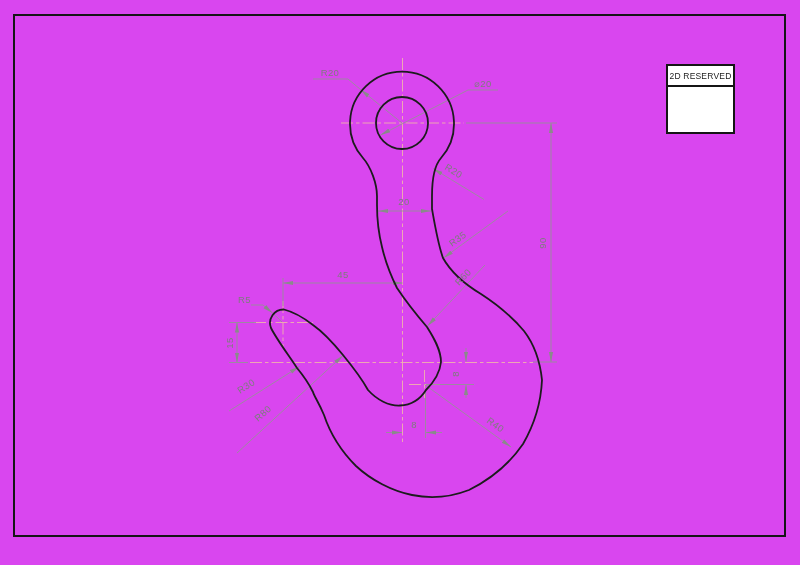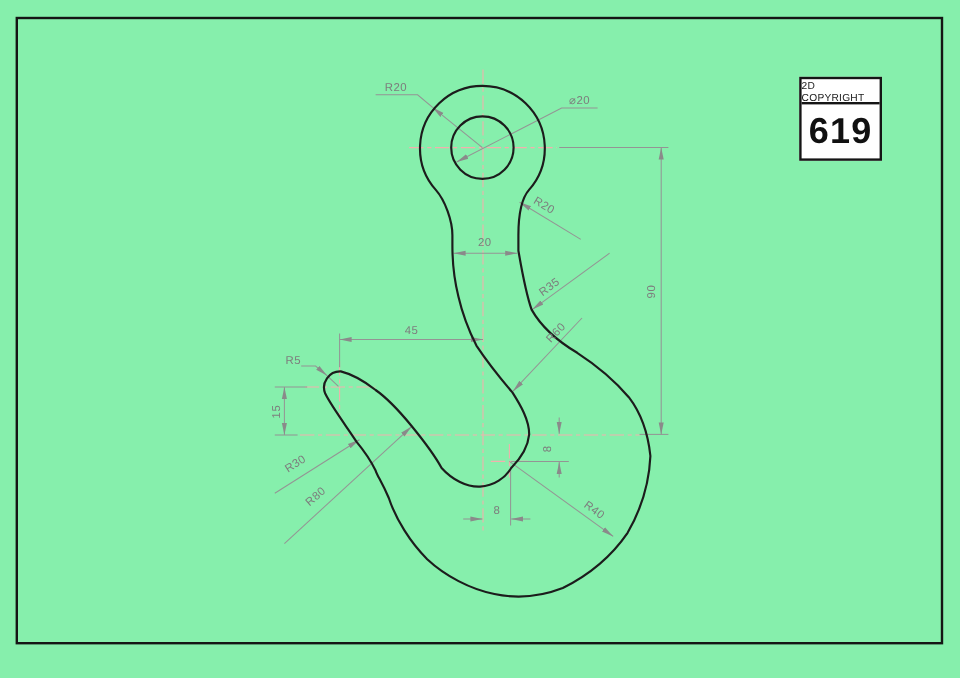--- a/index.html
+++ b/index.html
@@ -3,7 +3,7 @@
 <meta charset="utf-8">
 <style>
   html,body{margin:0;padding:0;background:#ffffff;}
-  .page{position:relative;width:800px;height:565px;background:#86efac;overflow:hidden;
+  .page{position:relative;width:800px;height:565px;background:#d946ef;overflow:hidden;
         font-family:"Liberation Sans","DejaVu Sans",sans-serif;}
   .frame{position:absolute;left:13px;top:14px;width:769px;height:519px;border:2px solid #151515;}
   .drawing{position:absolute;left:0;top:0;}

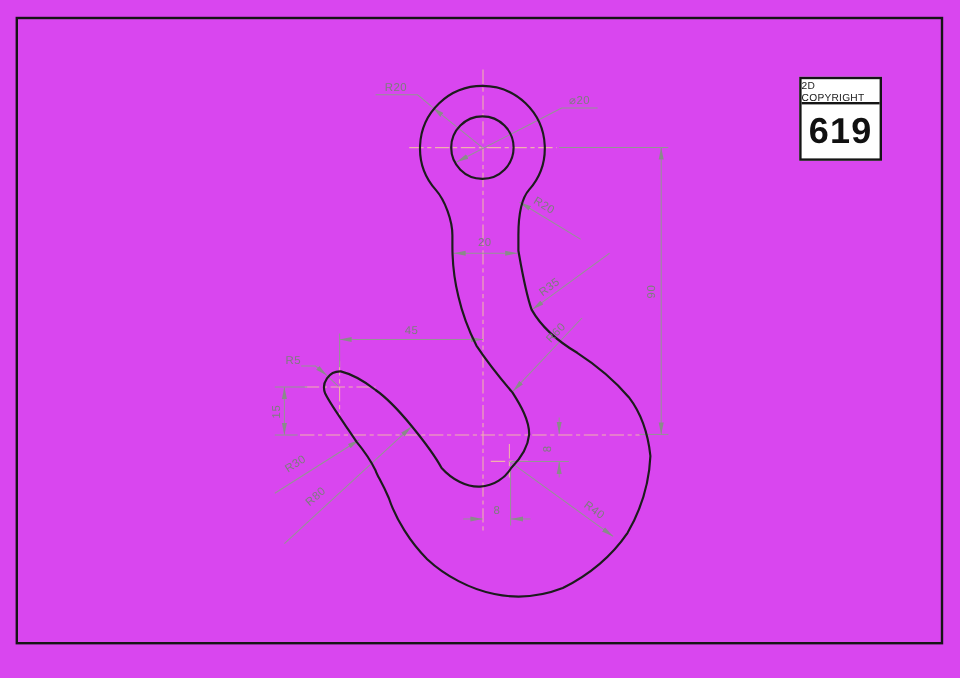--- a/index.html
+++ b/index.html
@@ -145,7 +145,7 @@
   </svg>
 
   <div class="title-block">
-    <div class="tb-header">2D COPYRIGHT</div>
+    <div class="tb-header">2D RESERVED</div>
     <div class="tb-number">619</div>
   </div>
 

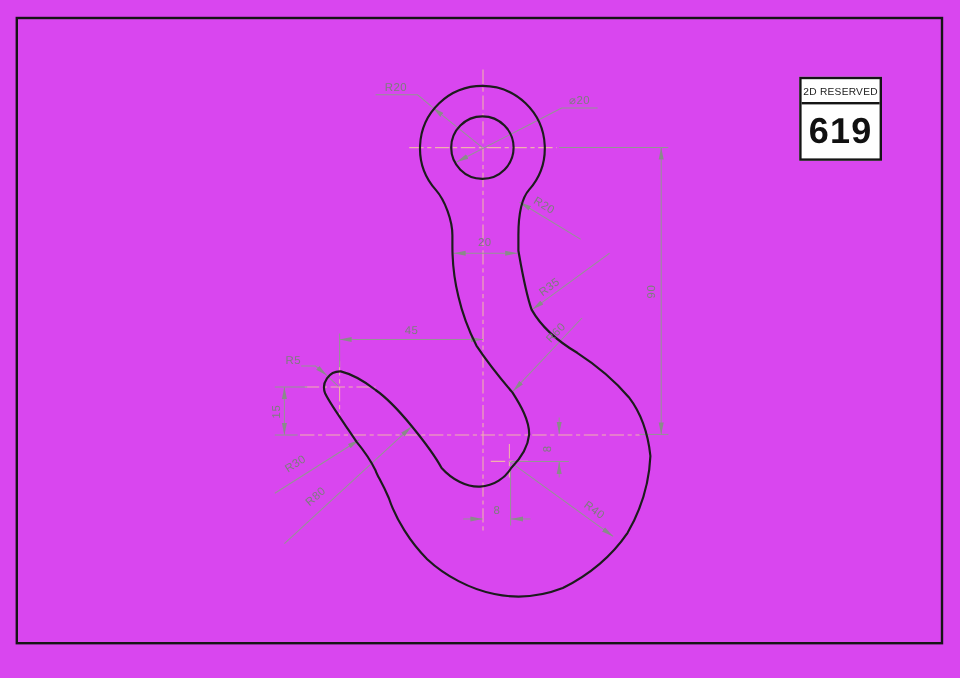--- a/index.html
+++ b/index.html
@@ -146,7 +146,6 @@
 
   <div class="title-block">
     <div class="tb-header">2D RESERVED</div>
-    <div class="tb-number">619</div>
   </div>
 
 

